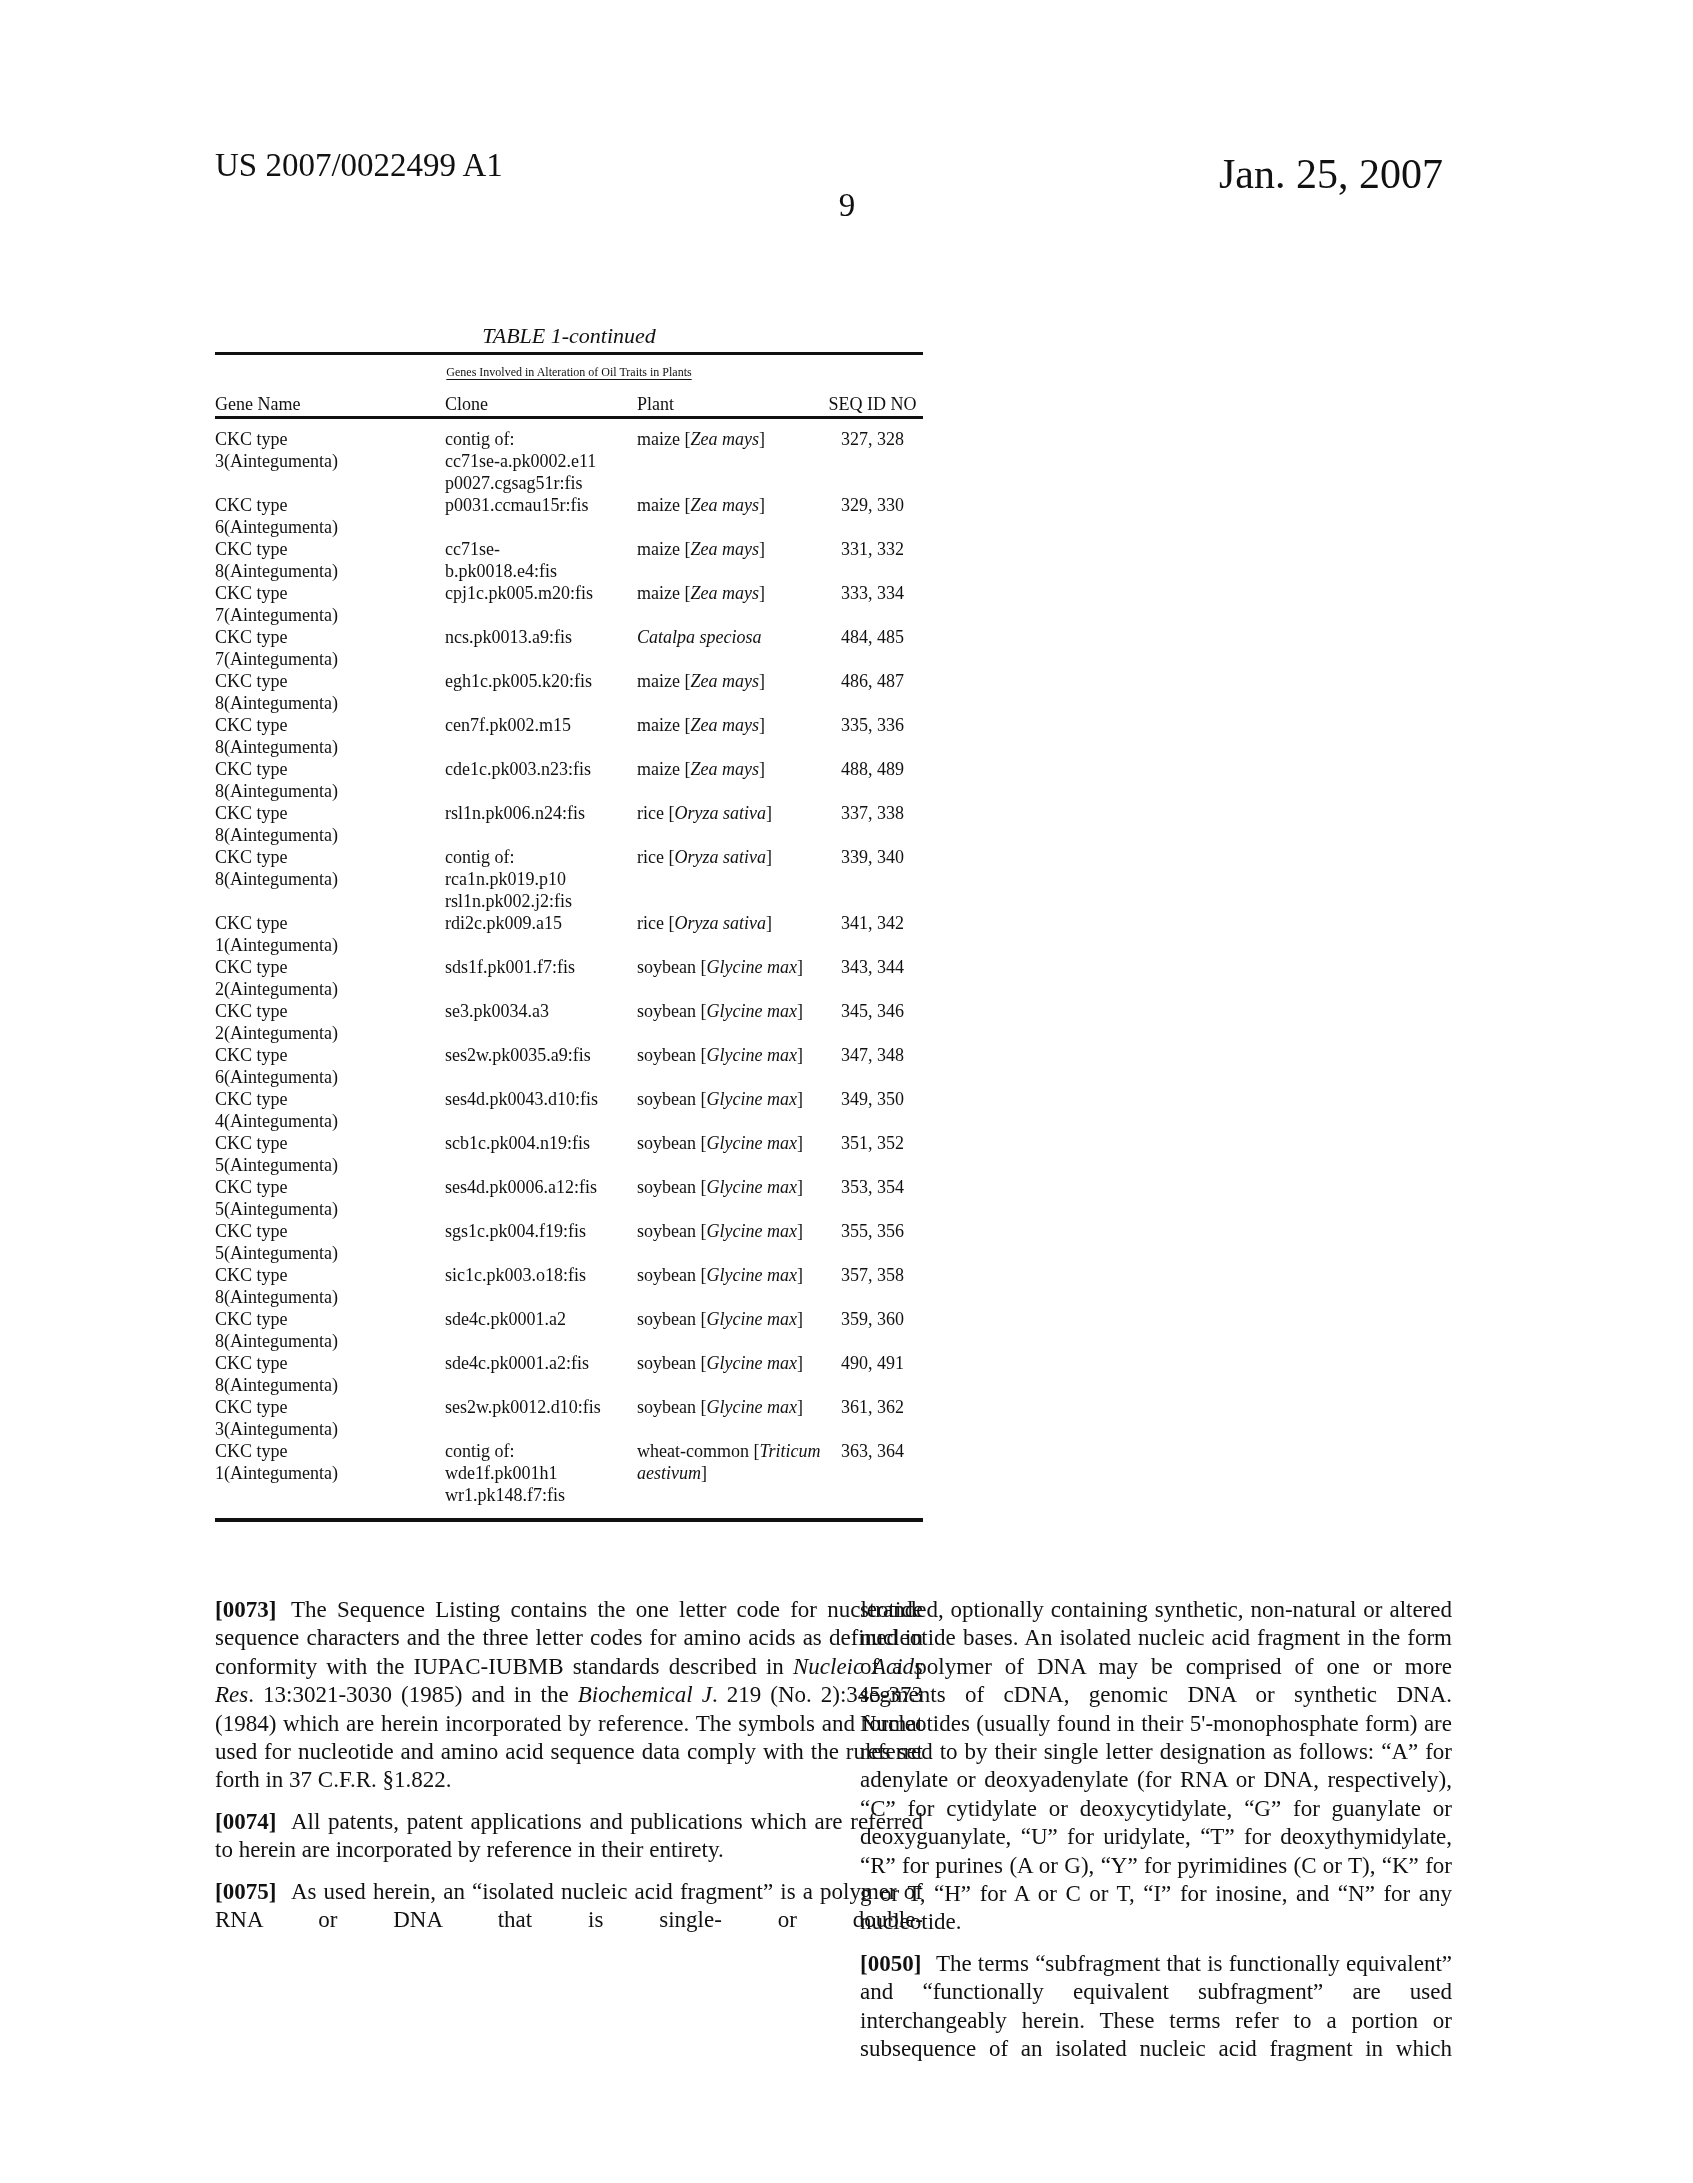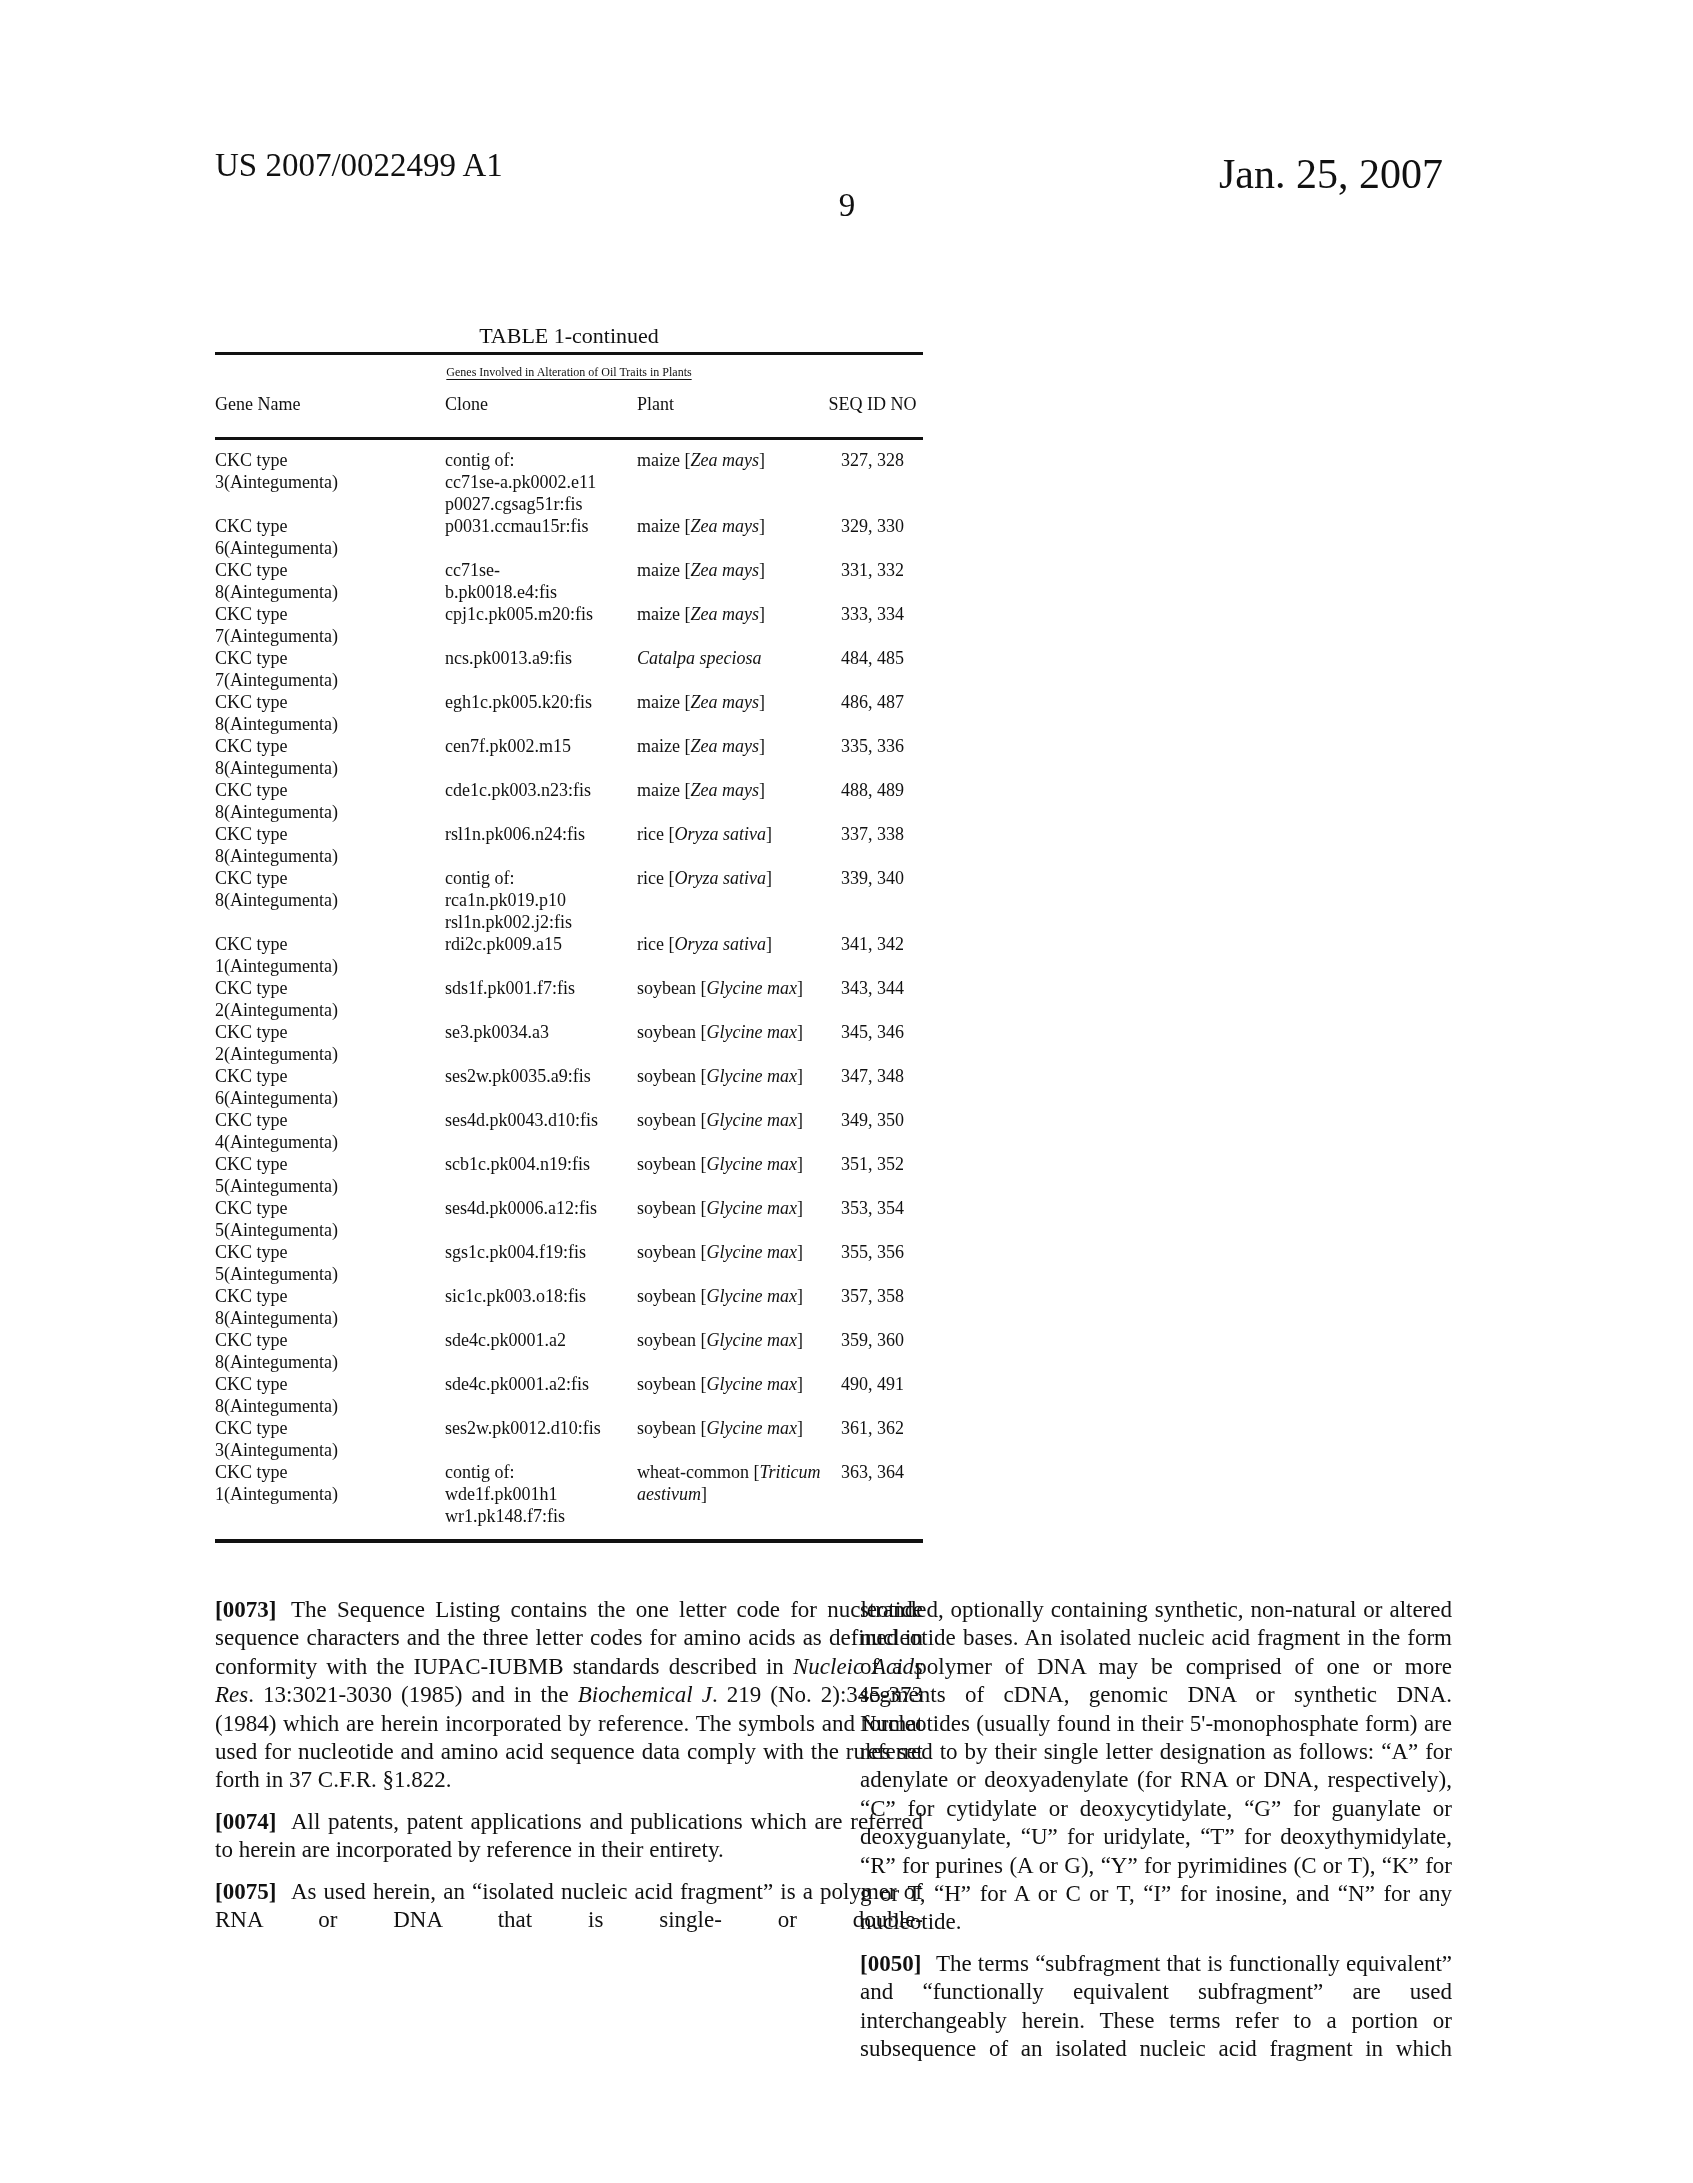--- a/index.html
+++ b/index.html
@@ -9,7 +9,7 @@
   #pub-date { right:251px; top:150px; font-size:42px; }
   #page-num { left:0; width:1694px; text-align:center; top:187px; font-size:33px; }
   #table-wrap { left:215px; top:323px; width:708px; }
-  .tbl-title { text-align:center; font-size:22px; height:29px; }
+  .tbl-title { text-align:center; font-size:22px; height:29px;font-style:italic; }
   .rule-thick { height:3.3px; background:#111; }
   .tbl-subtitle { text-align:center; font-size:12px; margin:9.3px 0 13.2px 0; }
   .tbl-subtitle span { text-decoration:underline; text-underline-offset:2.6px; }

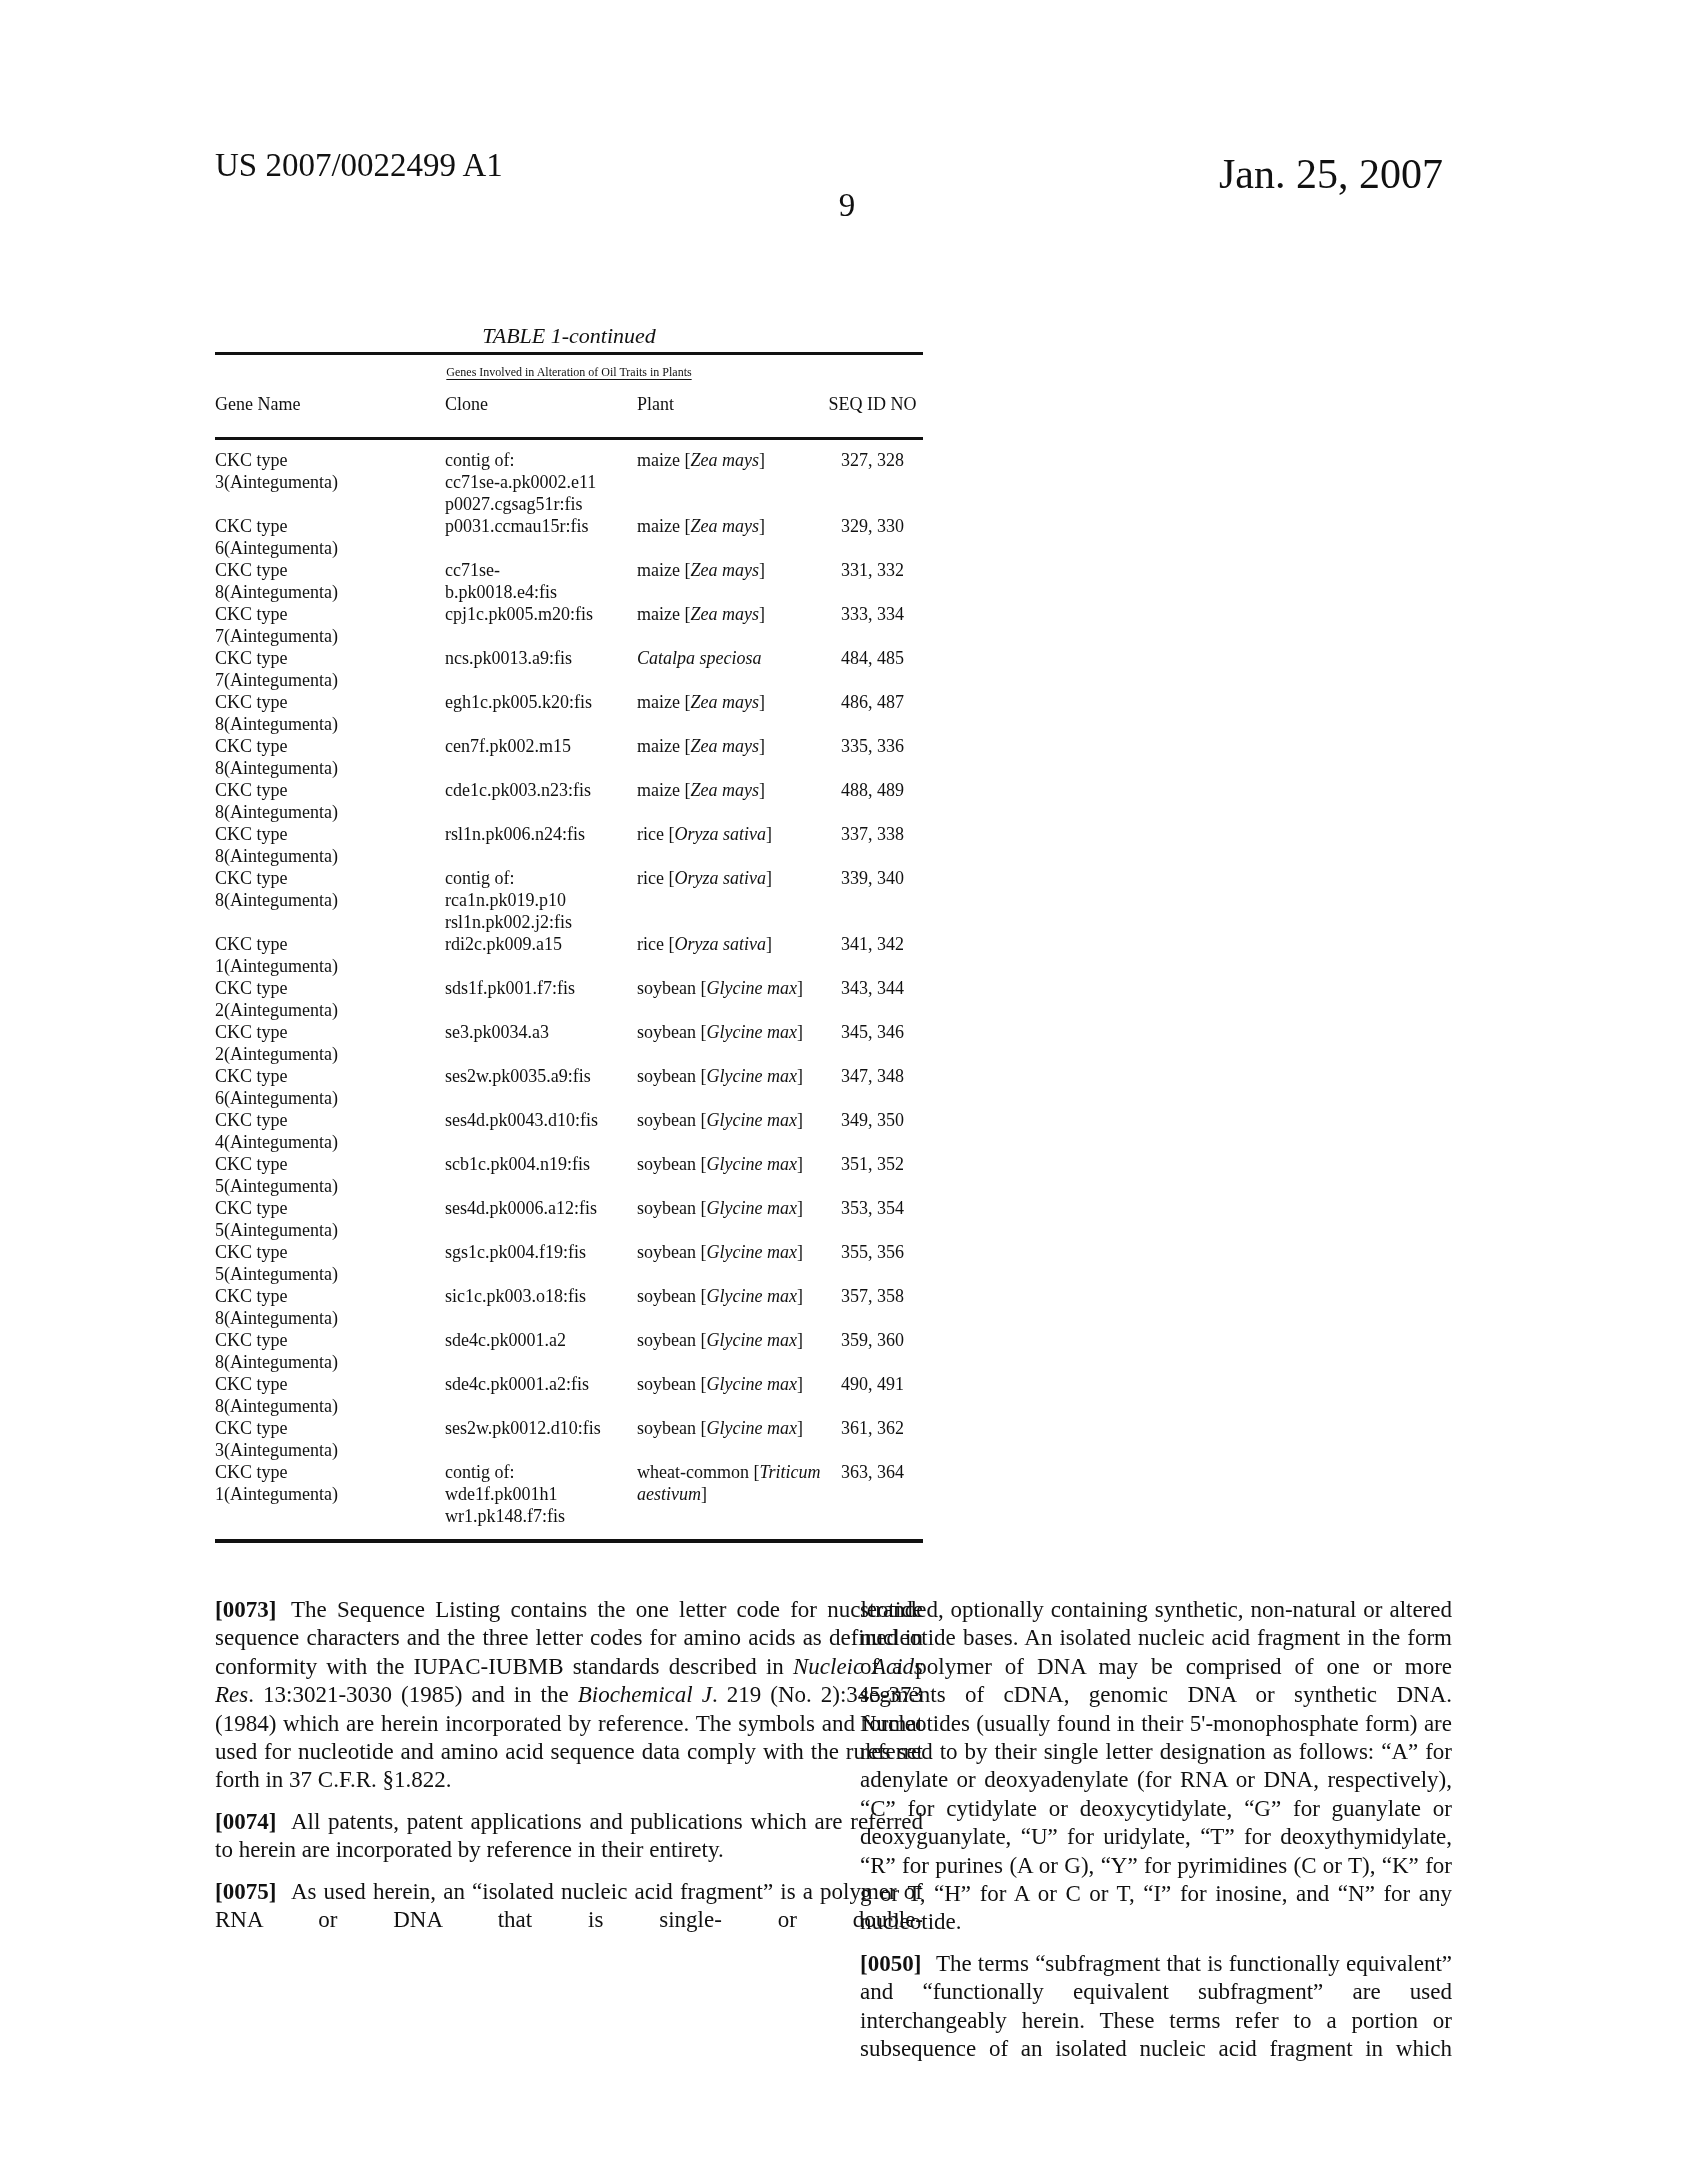--- a/index.html
+++ b/index.html
@@ -14,7 +14,7 @@
   .tbl-subtitle { text-align:center; font-size:12px; margin:9.3px 0 13.2px 0; }
   .tbl-subtitle span { text-decoration:underline; text-underline-offset:2.6px; }
   .tbl-head, .tbl-row { display:grid; grid-template-columns:230px 192px 185px 101px; font-size:18px; line-height:22px; }
-  .tbl-head { padding-bottom:22px; margin-top:8px; }
+  .tbl-head { padding-bottom:1px; margin-top:8px; }
   .tbl-head .c4, .tbl-row .c4 { text-align:center; }
   .rule-mid { height:3.3px; background:#111; margin-bottom:9.3px; }
   .tbl-body { }

